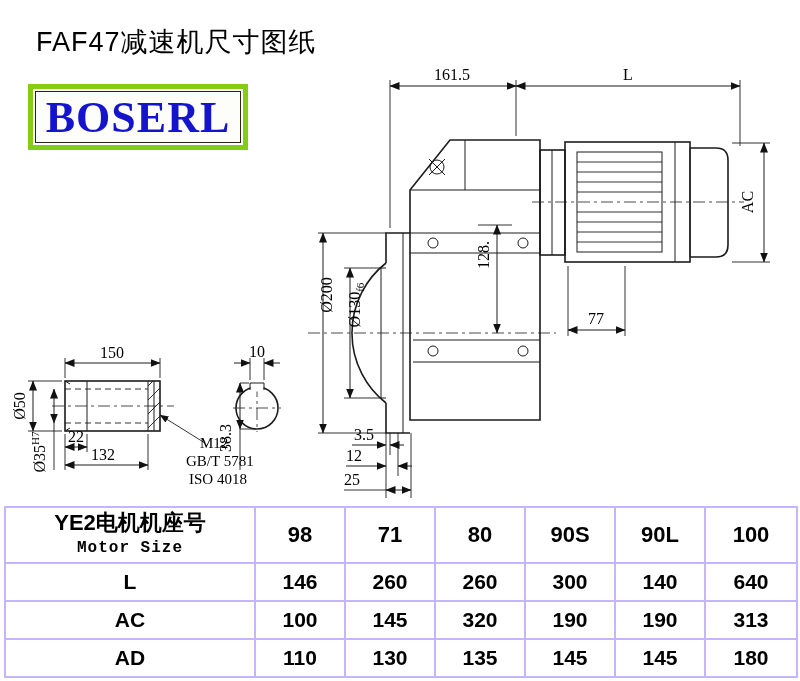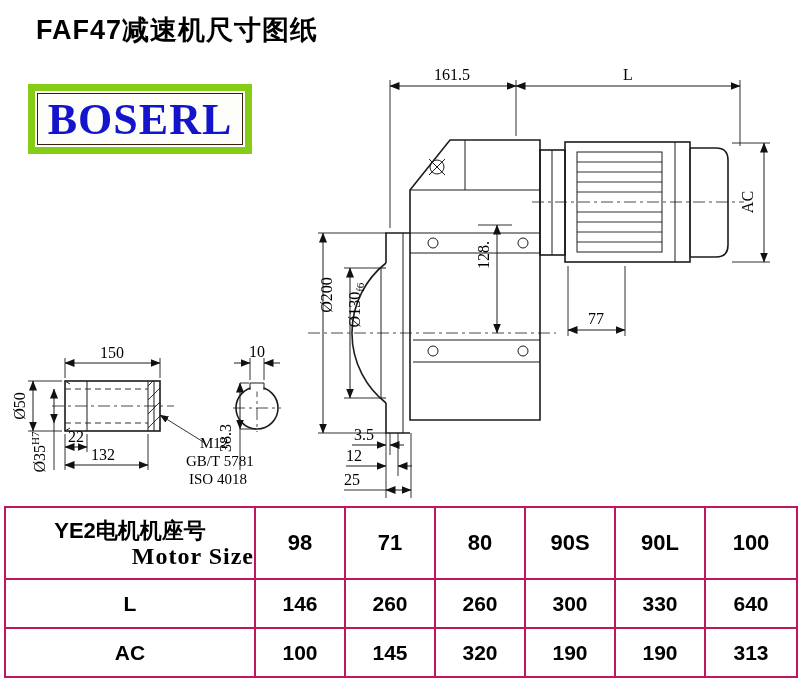--- a/index.html
+++ b/index.html
@@ -5,7 +5,7 @@
   html,body{margin:0;padding:0;background:#fff;}
   .page{position:relative;width:800px;height:681px;background:#fff;overflow:hidden;
         font-family:"Liberation Sans",sans-serif;color:#000;}
-  .title{position:absolute;left:36px;top:12px;font-size:27px;font-weight:bold;letter-spacing:1px;}
+  .title{position:absolute;left:36px;top:24px;font-size:27px;font-weight:normal;letter-spacing:1px;}
   .logo{position:absolute;left:28px;top:84px;width:210px;height:56px;border:7px solid #84cc16;
         box-shadow:inset 0 0 0 2px #fff, inset 0 0 0 3px #35220e;
         display:flex;align-items:center;justify-content:center;background:#fdfdfa;}

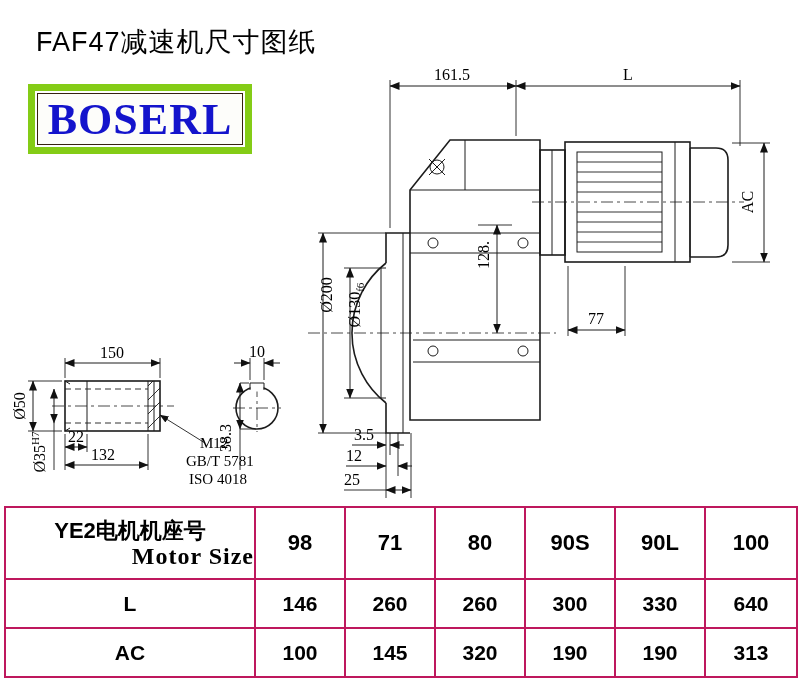--- a/index.html
+++ b/index.html
@@ -6,7 +6,7 @@
   .page{position:relative;width:800px;height:681px;background:#fff;overflow:hidden;
         font-family:"Liberation Sans",sans-serif;color:#000;}
   .title{position:absolute;left:36px;top:24px;font-size:27px;font-weight:normal;letter-spacing:1px;}
-  .logo{position:absolute;left:28px;top:84px;width:210px;height:56px;border:7px solid #84cc16;
+  .logo{position:absolute;left:28px;top:84px;width:210px;height:56px;border:5px solid #84cc16;
         box-shadow:inset 0 0 0 2px #fff, inset 0 0 0 3px #35220e;
         display:flex;align-items:center;justify-content:center;background:#fdfdfa;}
   .logo span{font-family:"Liberation Serif",serif;font-weight:bold;font-size:44px;color:#1414cc;letter-spacing:1px;}

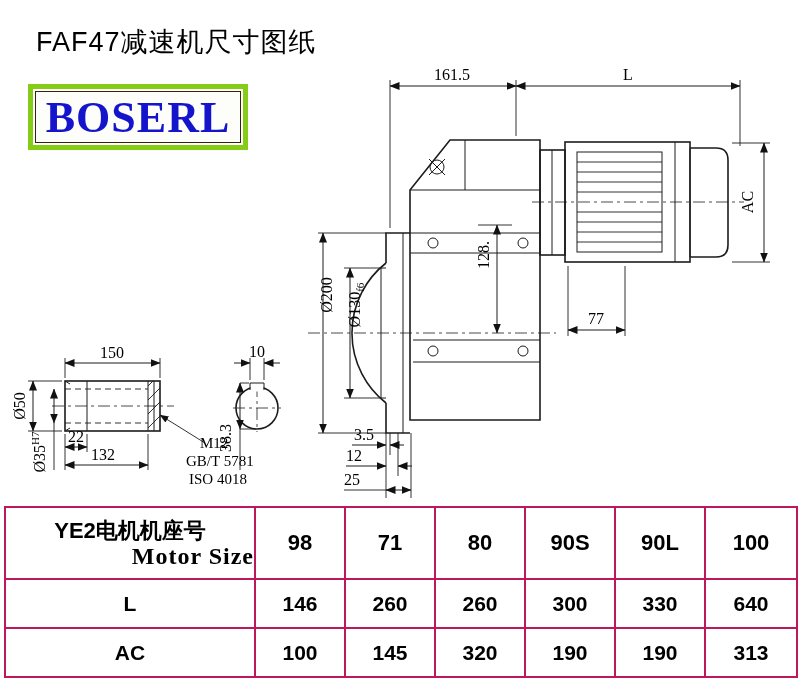--- a/index.html
+++ b/index.html
@@ -23,7 +23,7 @@
   
   table.size{position:absolute;left:4px;top:506px;width:792px;height:172px;
              border-collapse:collapse;table-layout:fixed;background:#fff;}
-  table.size td{border:2px solid #be185d;text-align:center;vertical-align:middle;padding:0;
+  table.size td{border:2px solid #c4b5fd;text-align:center;vertical-align:middle;padding:0;
                 font-weight:bold;font-size:21px;font-family:"Liberation Sans",sans-serif;}
   tr.hrow{height:56px;}
   tr.vrow{height:38px;}

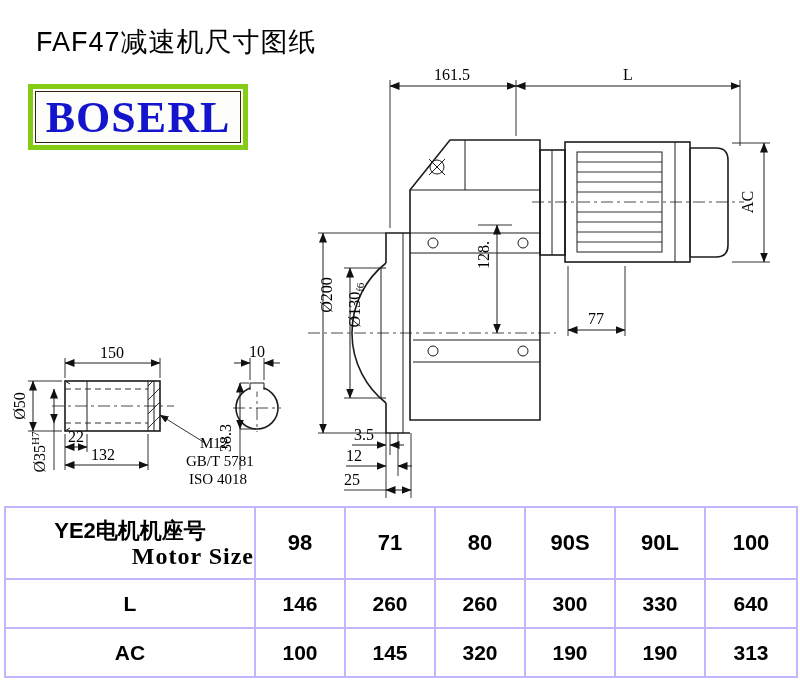--- a/index.html
+++ b/index.html
@@ -29,7 +29,7 @@
   tr.vrow{height:38px;}
   tr.hrow td{font-size:22px;}
   .cn{font-size:22px;font-weight:bold;line-height:26px;}
-  .en{font-size:24px;font-weight:bold;font-family:Liberation Serif, serif;letter-spacing:1px;line-height:24px;text-align:right;}
+  .en{font-size:16px;font-weight:bold;font-family:Liberation Mono, monospace;letter-spacing:1px;line-height:24px;}
 </style>
 </head>
 <body>

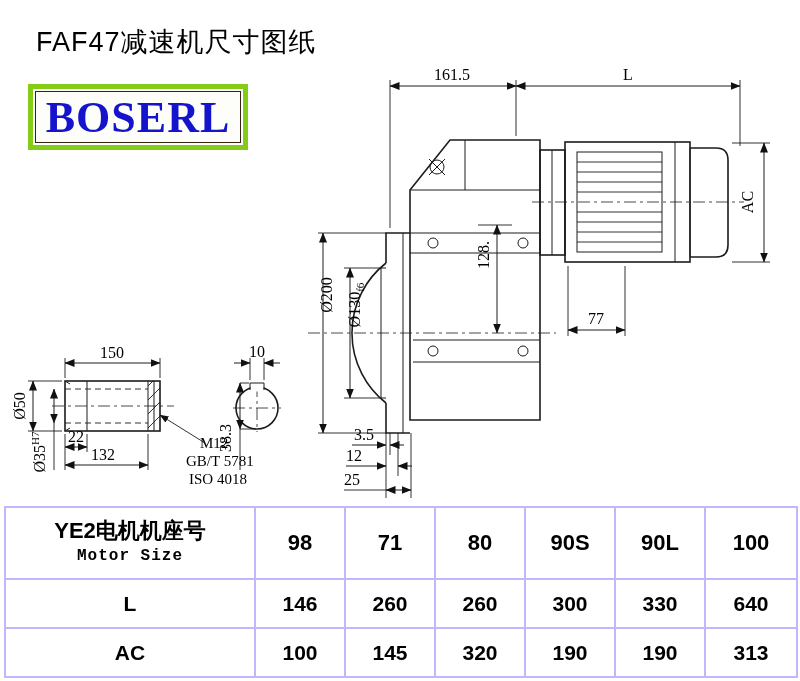--- a/index.html
+++ b/index.html
@@ -236,7 +236,7 @@
         <td>260</td>
         <td>260</td>
         <td>300</td>
-        <td>330</td>
+        <td>140</td>
         <td>640</td>
       </tr>
       <tr class="vrow">

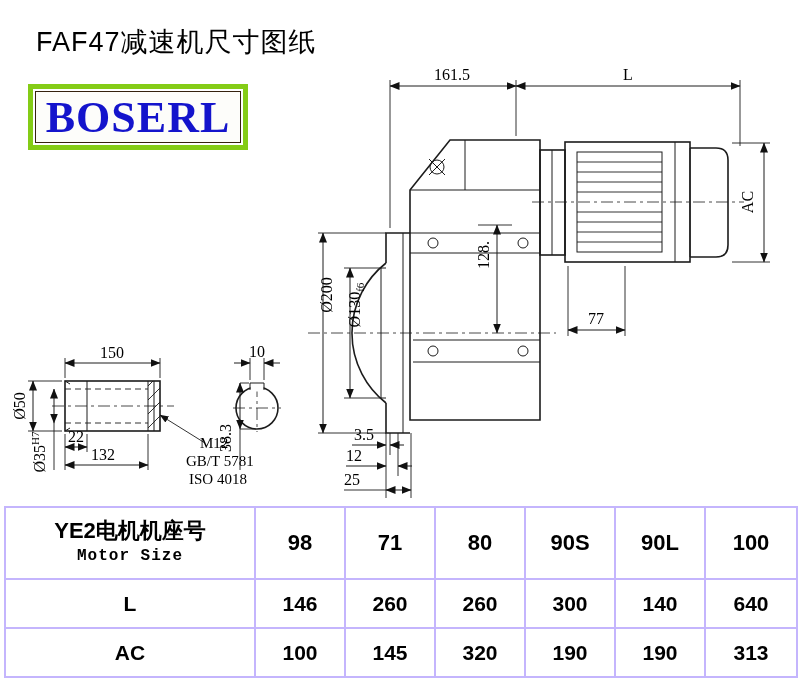--- a/index.html
+++ b/index.html
@@ -248,6 +248,15 @@
         <td>190</td>
         <td>313</td>
       </tr>
+      <tr class="vrow">
+        <td>AD</td>
+        <td>110</td>
+        <td>130</td>
+        <td>135</td>
+        <td>145</td>
+        <td>145</td>
+        <td>180</td>
+      </tr>
     </tbody>
   </table>
 

